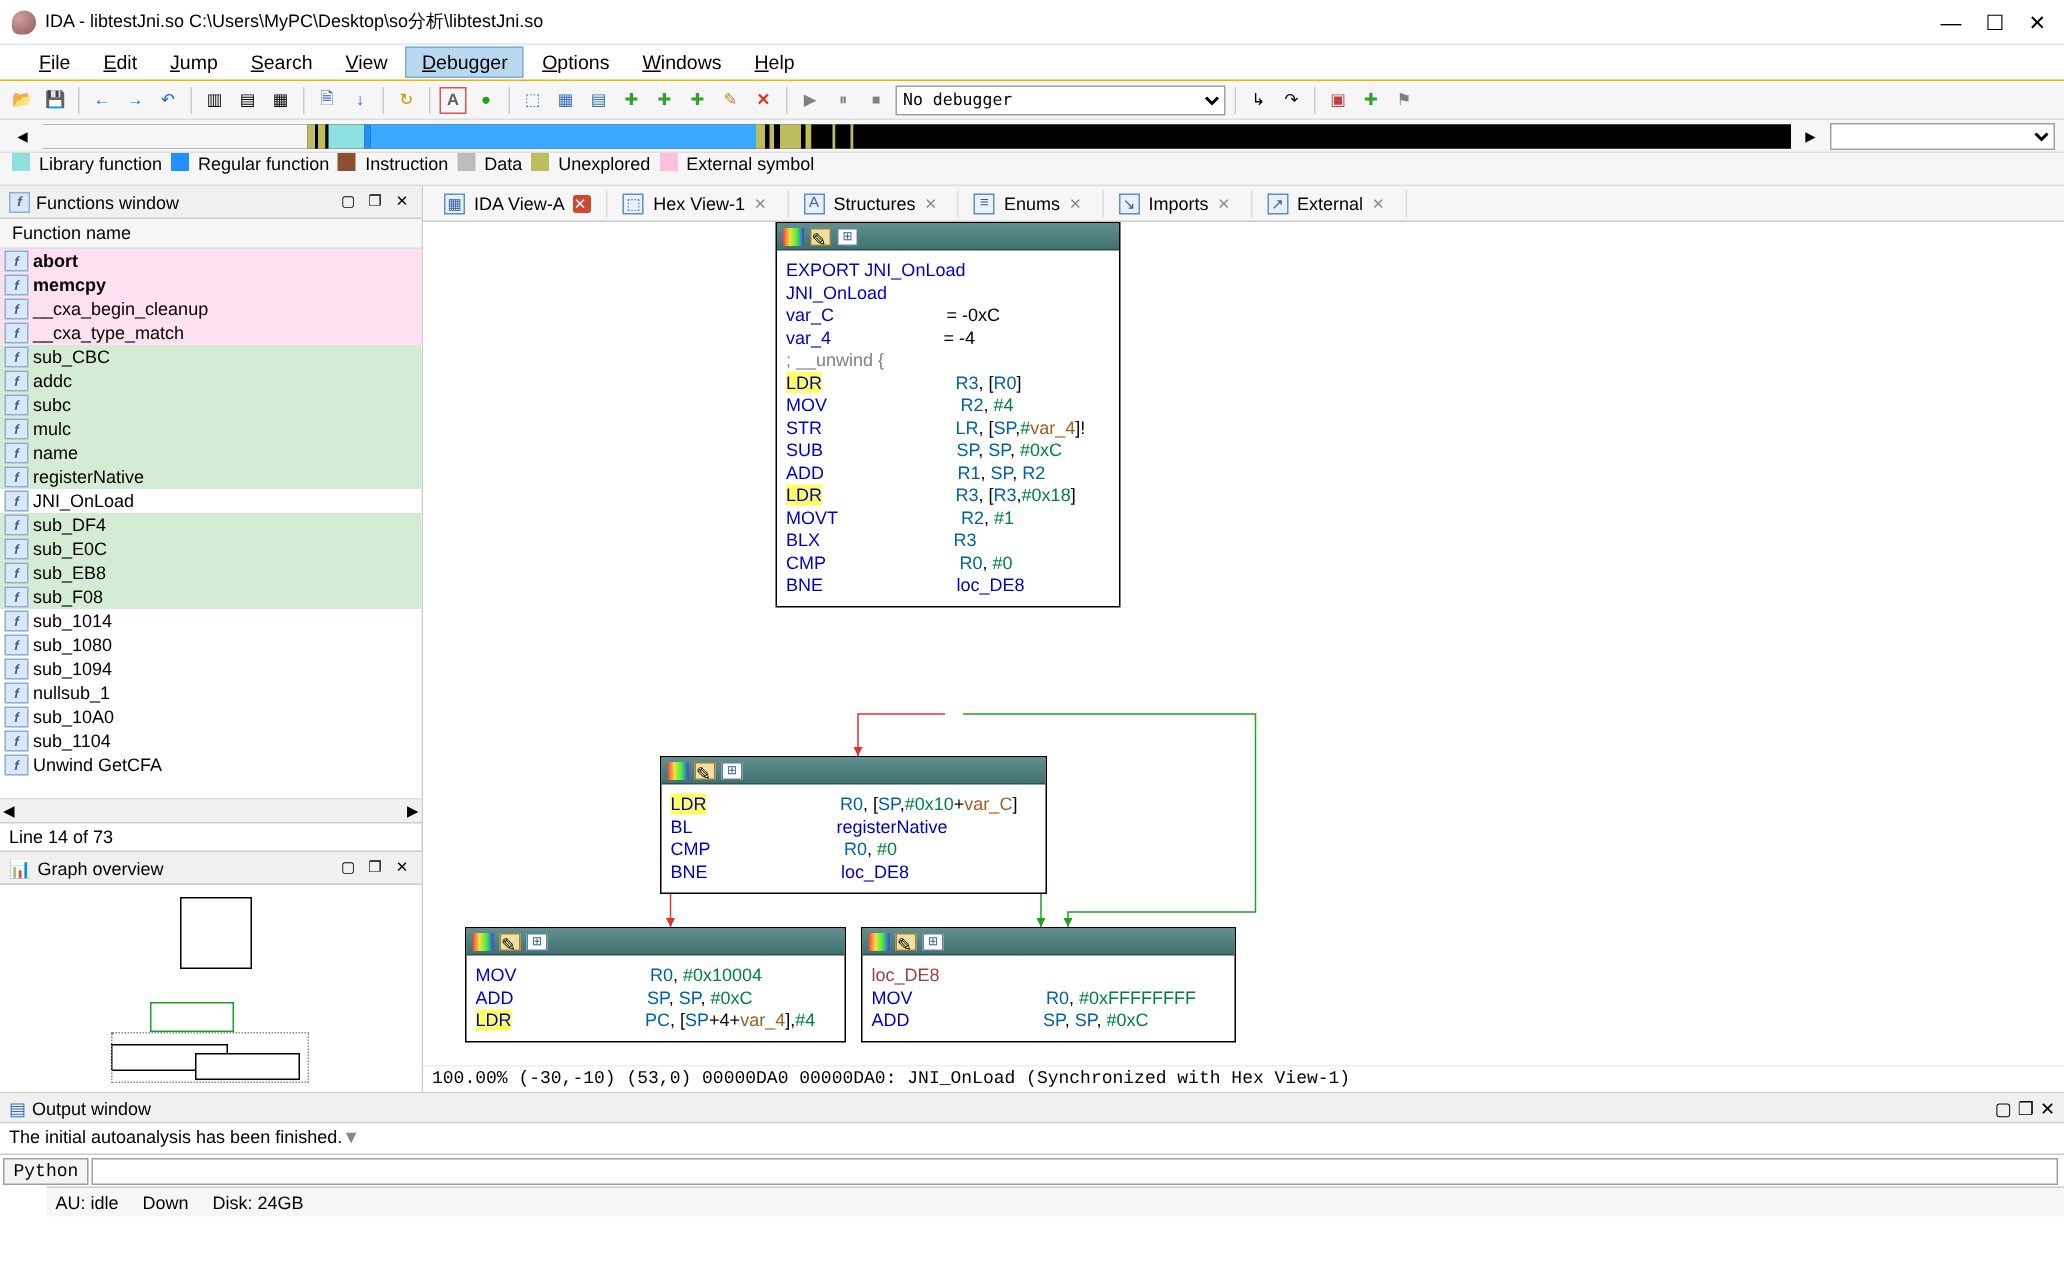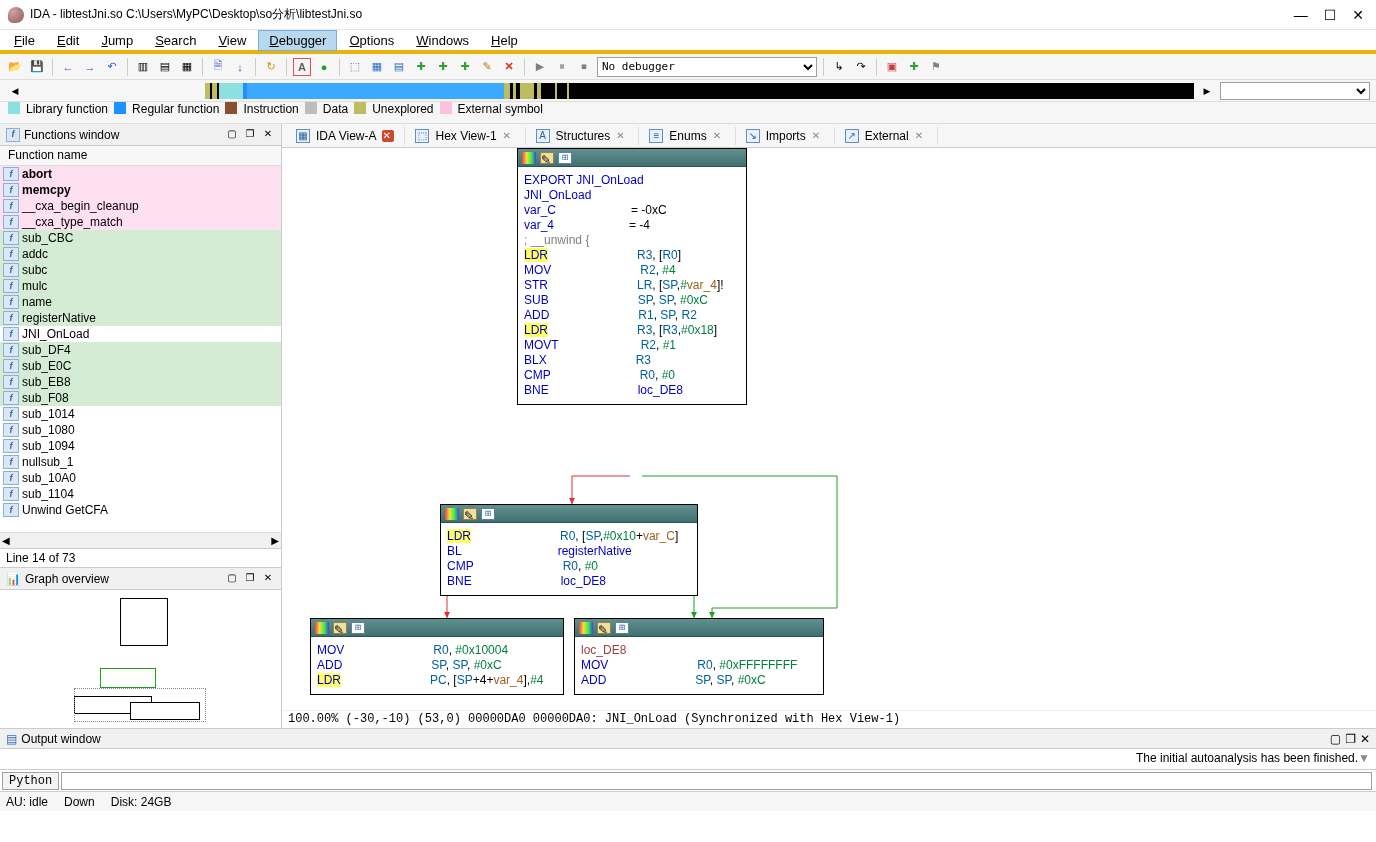--- a/index.html
+++ b/index.html
@@ -9,7 +9,7 @@
 .titlebar .title-text { flex: 1; font-size: 12px; }
 .win-controls { display: flex; gap: 16px; padding-right: 4px; }
 .win-controls span { font-size: 14px; cursor: pointer; }
-.menubar { height: 24px; display: flex; align-items: center; padding: 0 4px; border-bottom: 4px solid #eab308; gap: 2px; font-size: 13px; }
+.menubar { height: 24px; display: flex; align-items: center; padding: 0 16px; border-bottom: 1px solid #eab308; gap: 2px; font-size: 13px; }
 .menubar .menu-item { padding: 2px 10px; cursor: pointer; }
 .menubar .menu-item.active { background: #b8d8f0; border: 1px solid #7ab0d8; }
 .menubar .menu-item u { text-decoration: underline; }

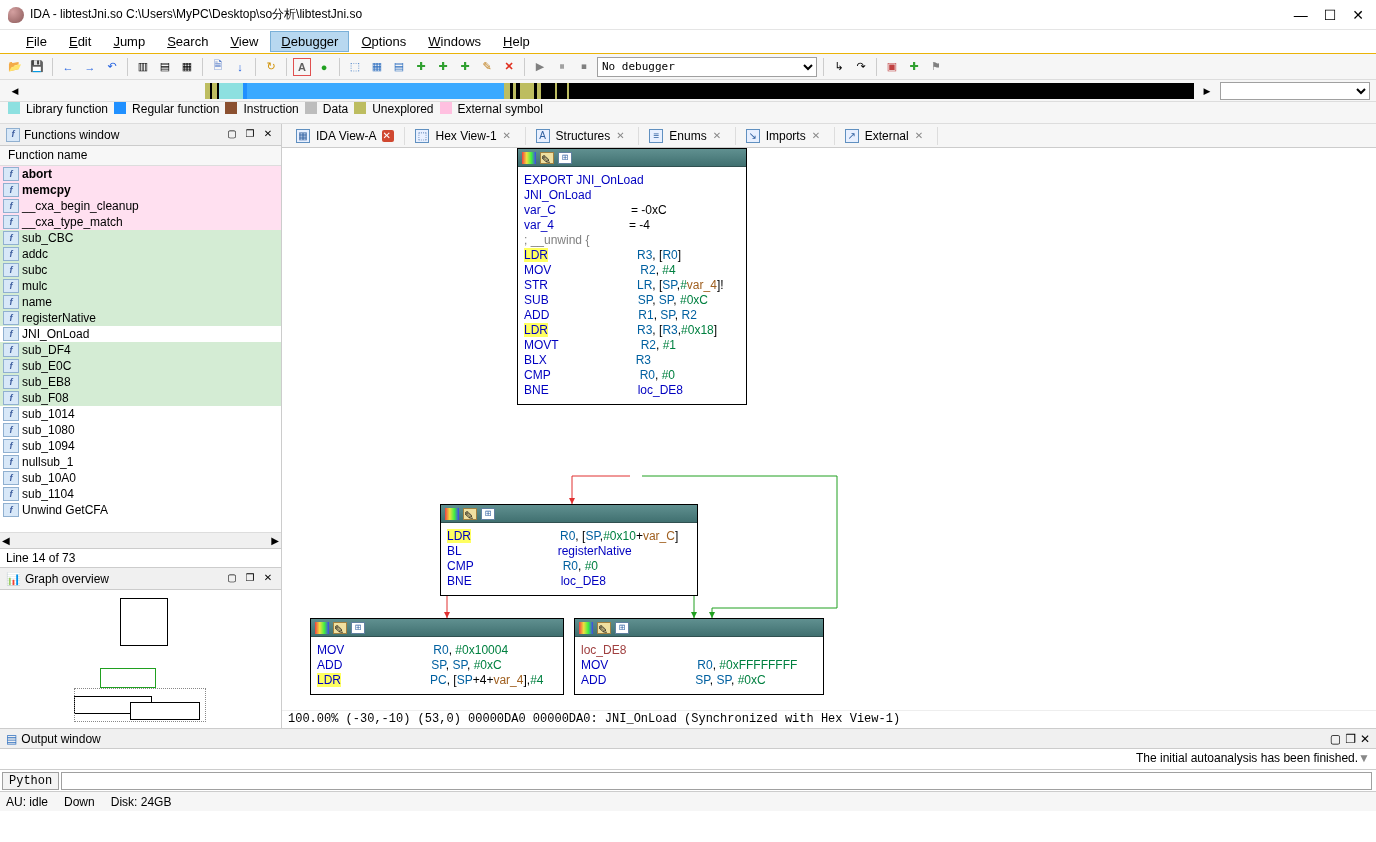--- a/index.html
+++ b/index.html
@@ -62,7 +62,7 @@
 .output-sec { border-top: 1px solid #ccc; }
 .output-header { height: 20px; display: flex; align-items: center; padding: 0 6px; background: #f0f0f0; border-bottom: 1px solid #ccc; font-size: 12px; gap: 4px; }
 .output-header .spacer { flex:1; }
-.output-body { height: 20px; font-family: "Courier New", monospace; font-size: 12px; padding: 2px 6px; background: #fff; display:flex; justify-content:flex-end; }
+.output-body { height: 20px; font-family: "Courier New", monospace; font-size: 12px; padding: 2px 6px; background: #fff; display:flex; justify-content:flex-start; }
 .output-cmd { height: 22px; display: flex; align-items: center; border-top: 1px solid #ccc; }
 .cmd-btn { padding: 1px 6px; border: 1px solid #a0a0a0; background: #f4f4f4; font-size: 12px; margin: 2px; font-family:"Courier New",monospace; }
 .cmd-input { flex: 1; height: 18px; border: 1px solid #a0a0a0; margin-right: 4px; }

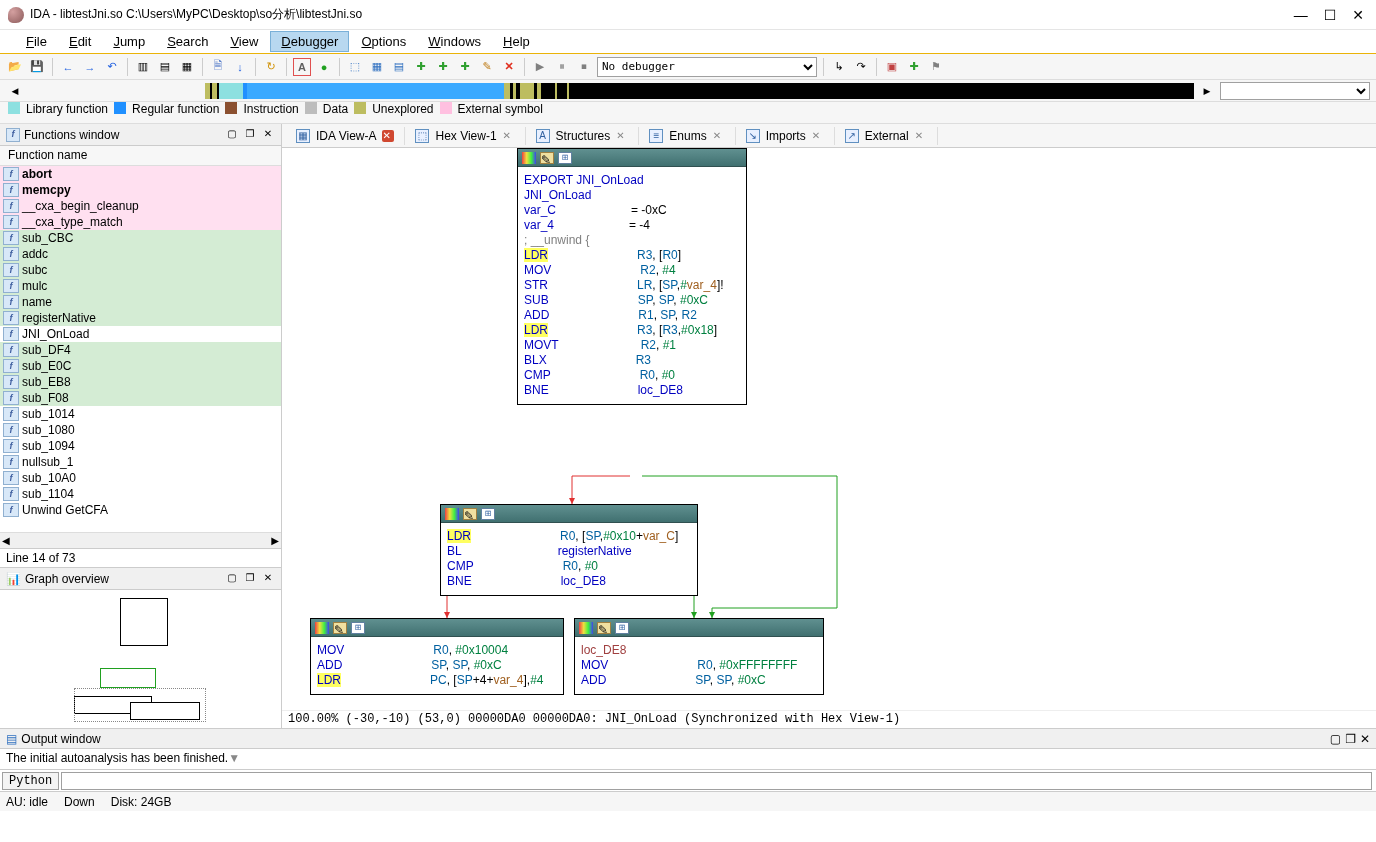--- a/index.html
+++ b/index.html
@@ -66,7 +66,7 @@
 .output-cmd { height: 22px; display: flex; align-items: center; border-top: 1px solid #ccc; }
 .cmd-btn { padding: 1px 6px; border: 1px solid #a0a0a0; background: #f4f4f4; font-size: 12px; margin: 2px; font-family:"Courier New",monospace; }
 .cmd-input { flex: 1; height: 18px; border: 1px solid #a0a0a0; margin-right: 4px; }
-.statusbar { height: 20px; display: flex; align-items: center; gap: 16px; padding: 0 6px; font-family: "Courier New", monospace; font-size: 12px; background: #f6f6f6; border-top: 1px solid #ccc; }
+.statusbar { height: 20px; display: flex; align-items: center; gap: 16px; padding: 0 6px; font-family: "Courier New", monospace; font-size: 12px; background: #f6f6f6; border-top: 1px solid #ccc; margin-left: 31px; }
 svg.edges { position:absolute; top:0; left:0; pointer-events:none; }
 </style>
 </head>

